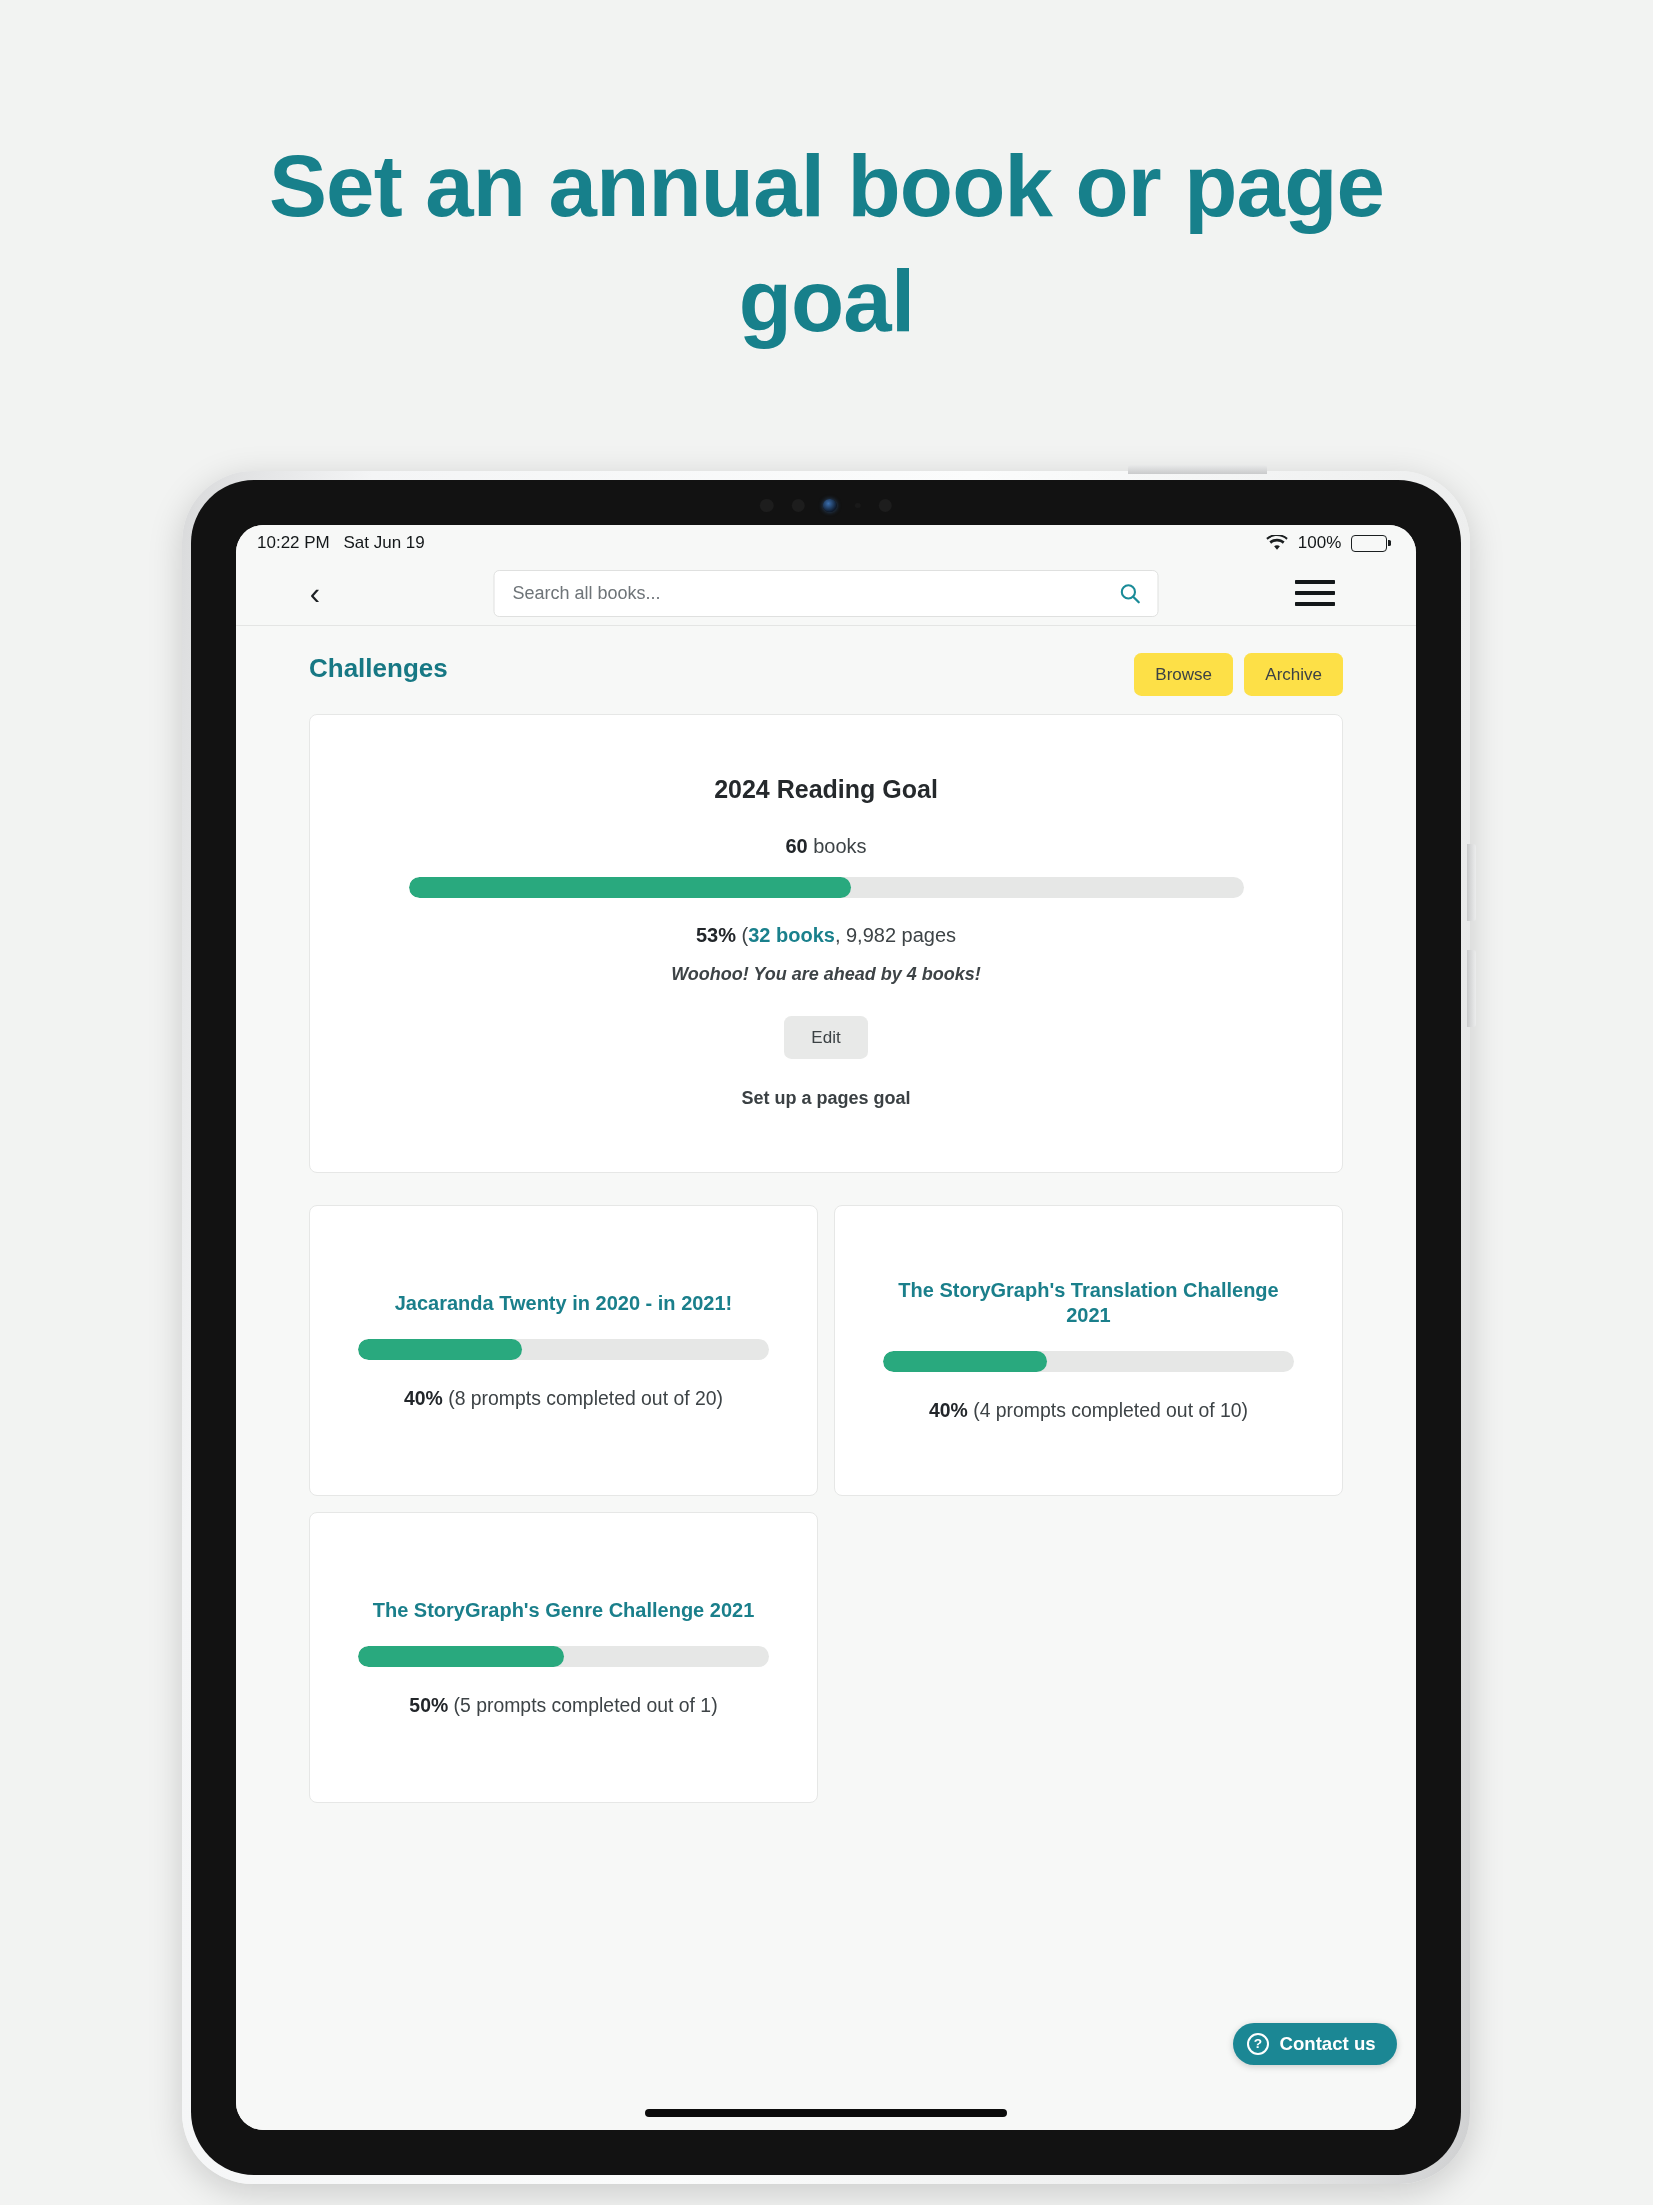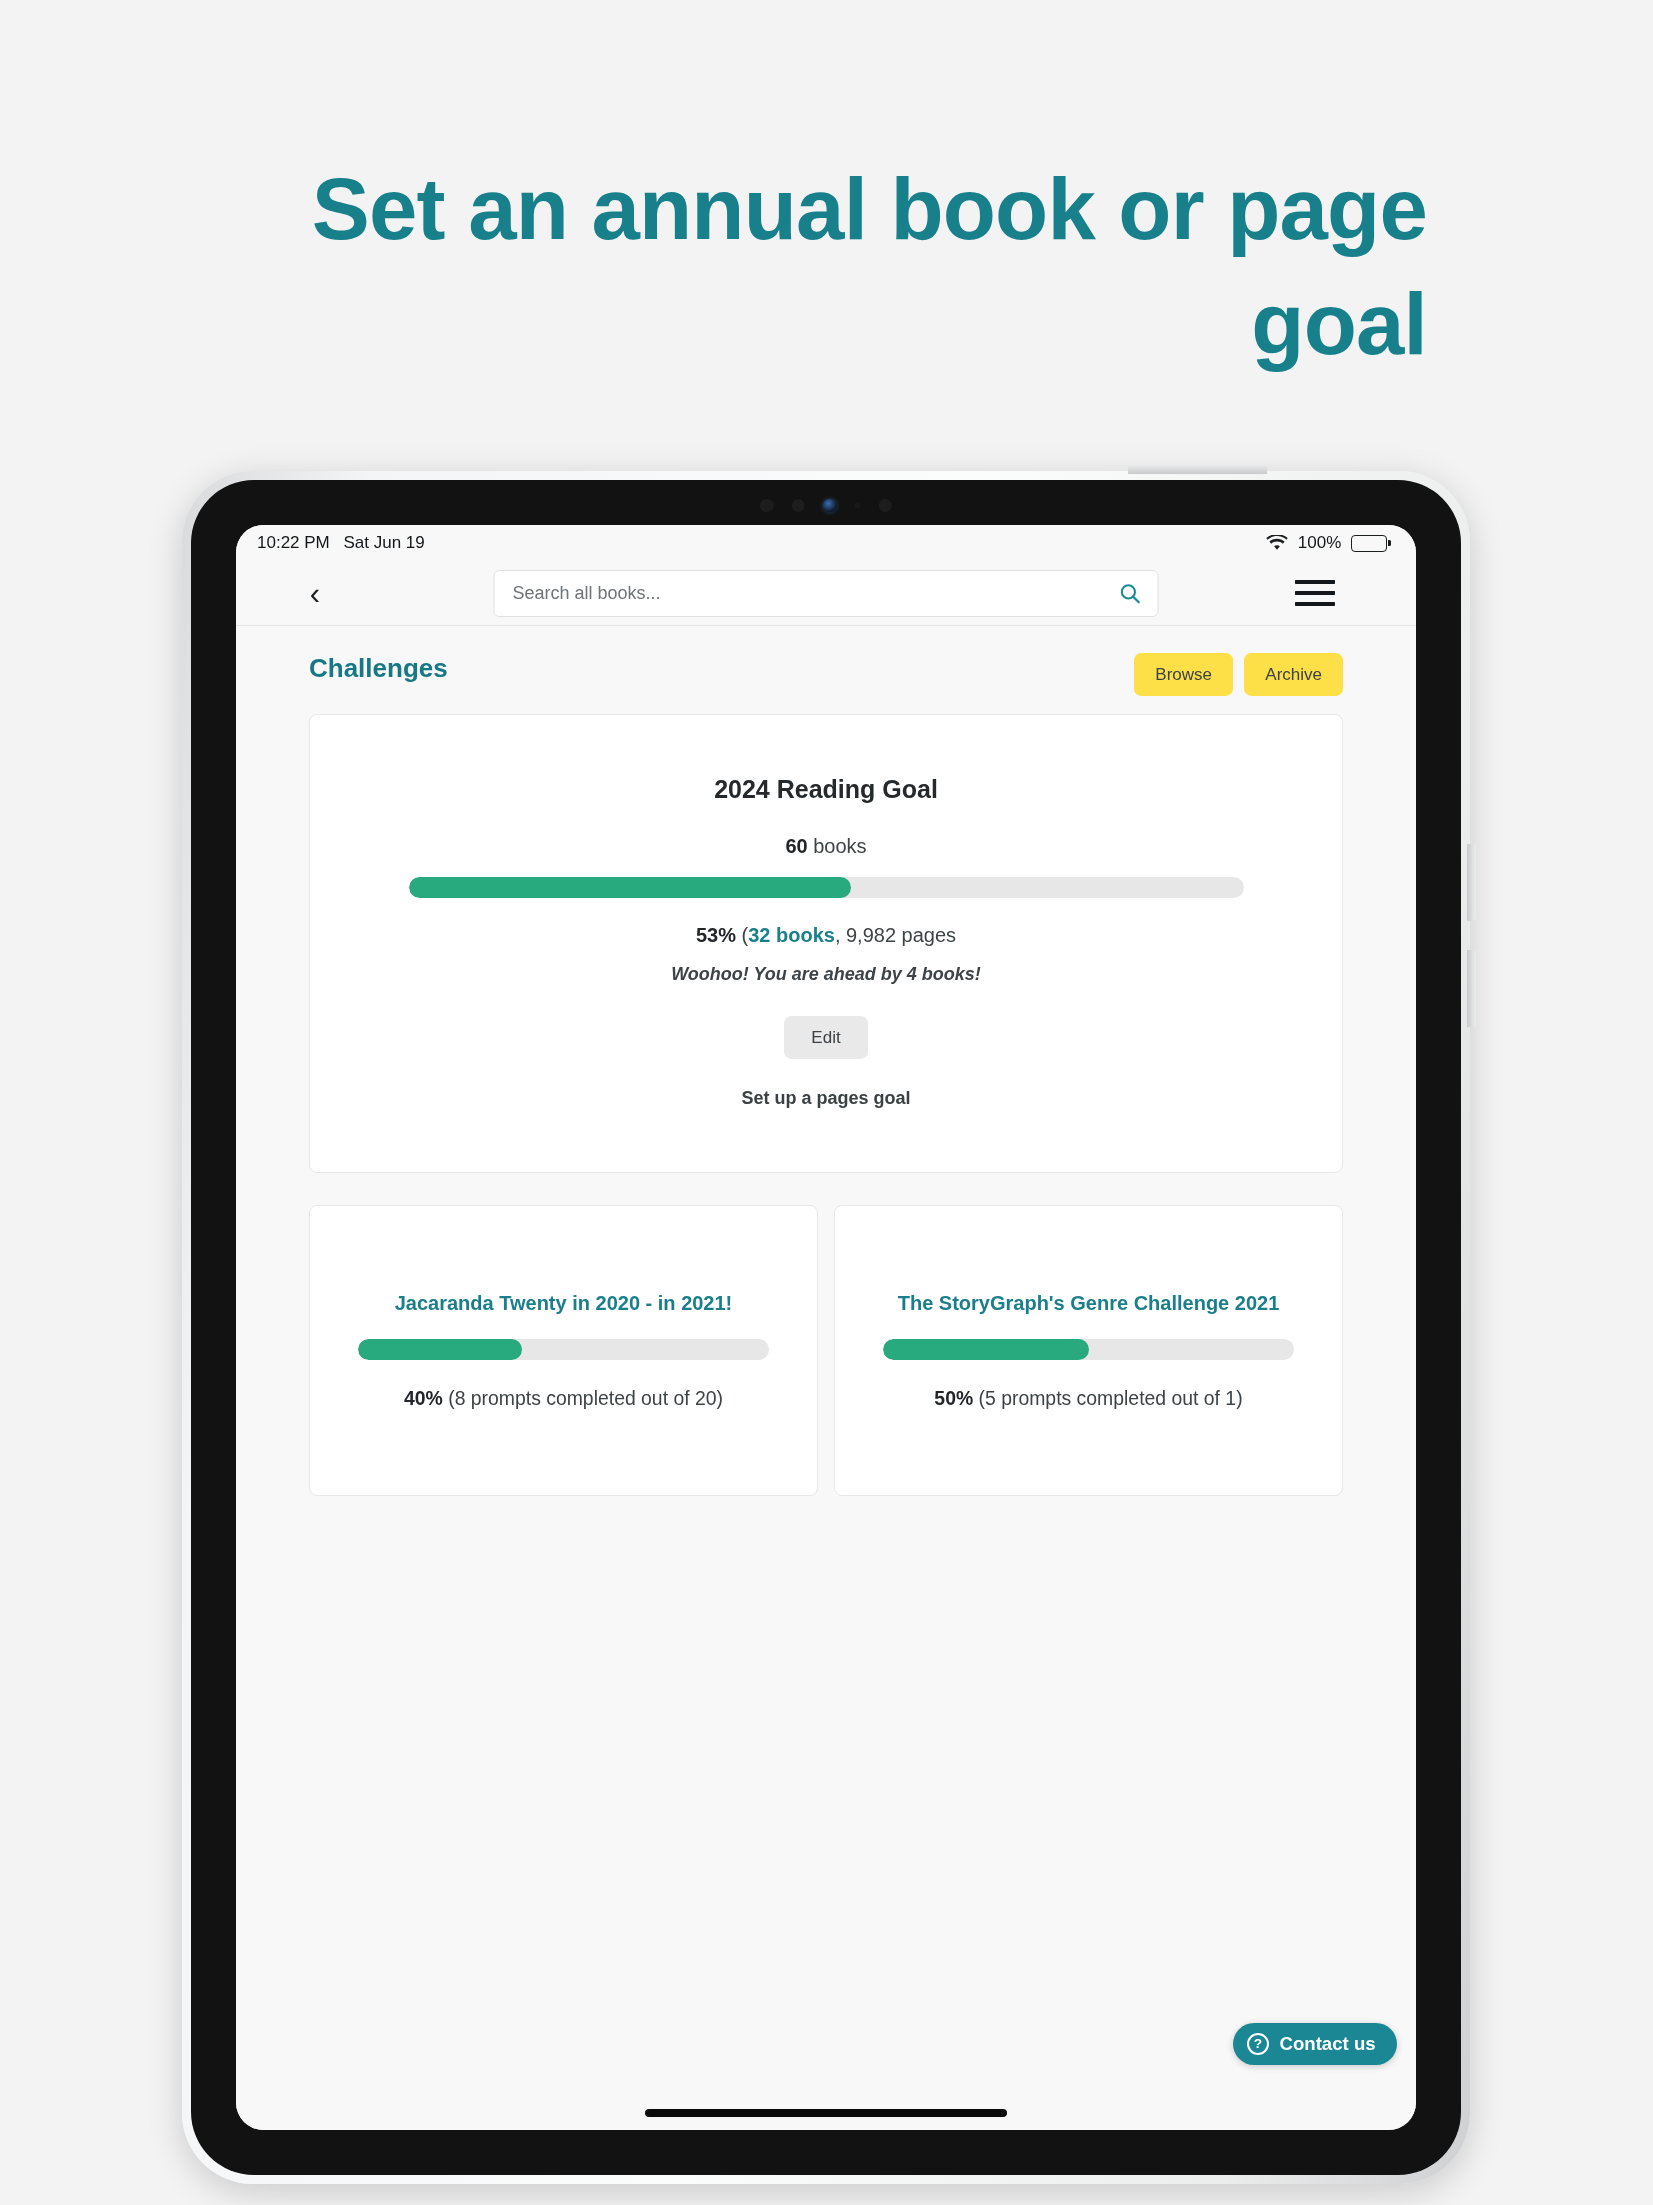--- a/index.html
+++ b/index.html
@@ -17,14 +17,13 @@
     top: 129px;
     left: 0;
     width: 1653px;
-    text-align: right;
+    text-align: center;
     color: #17808b;
     font-size: 87px;
     font-weight: 700;
     line-height: 1.32;
     letter-spacing: -0.8px;
     padding: 0 226px;
-    margin-top: 23px;
   }
 
   

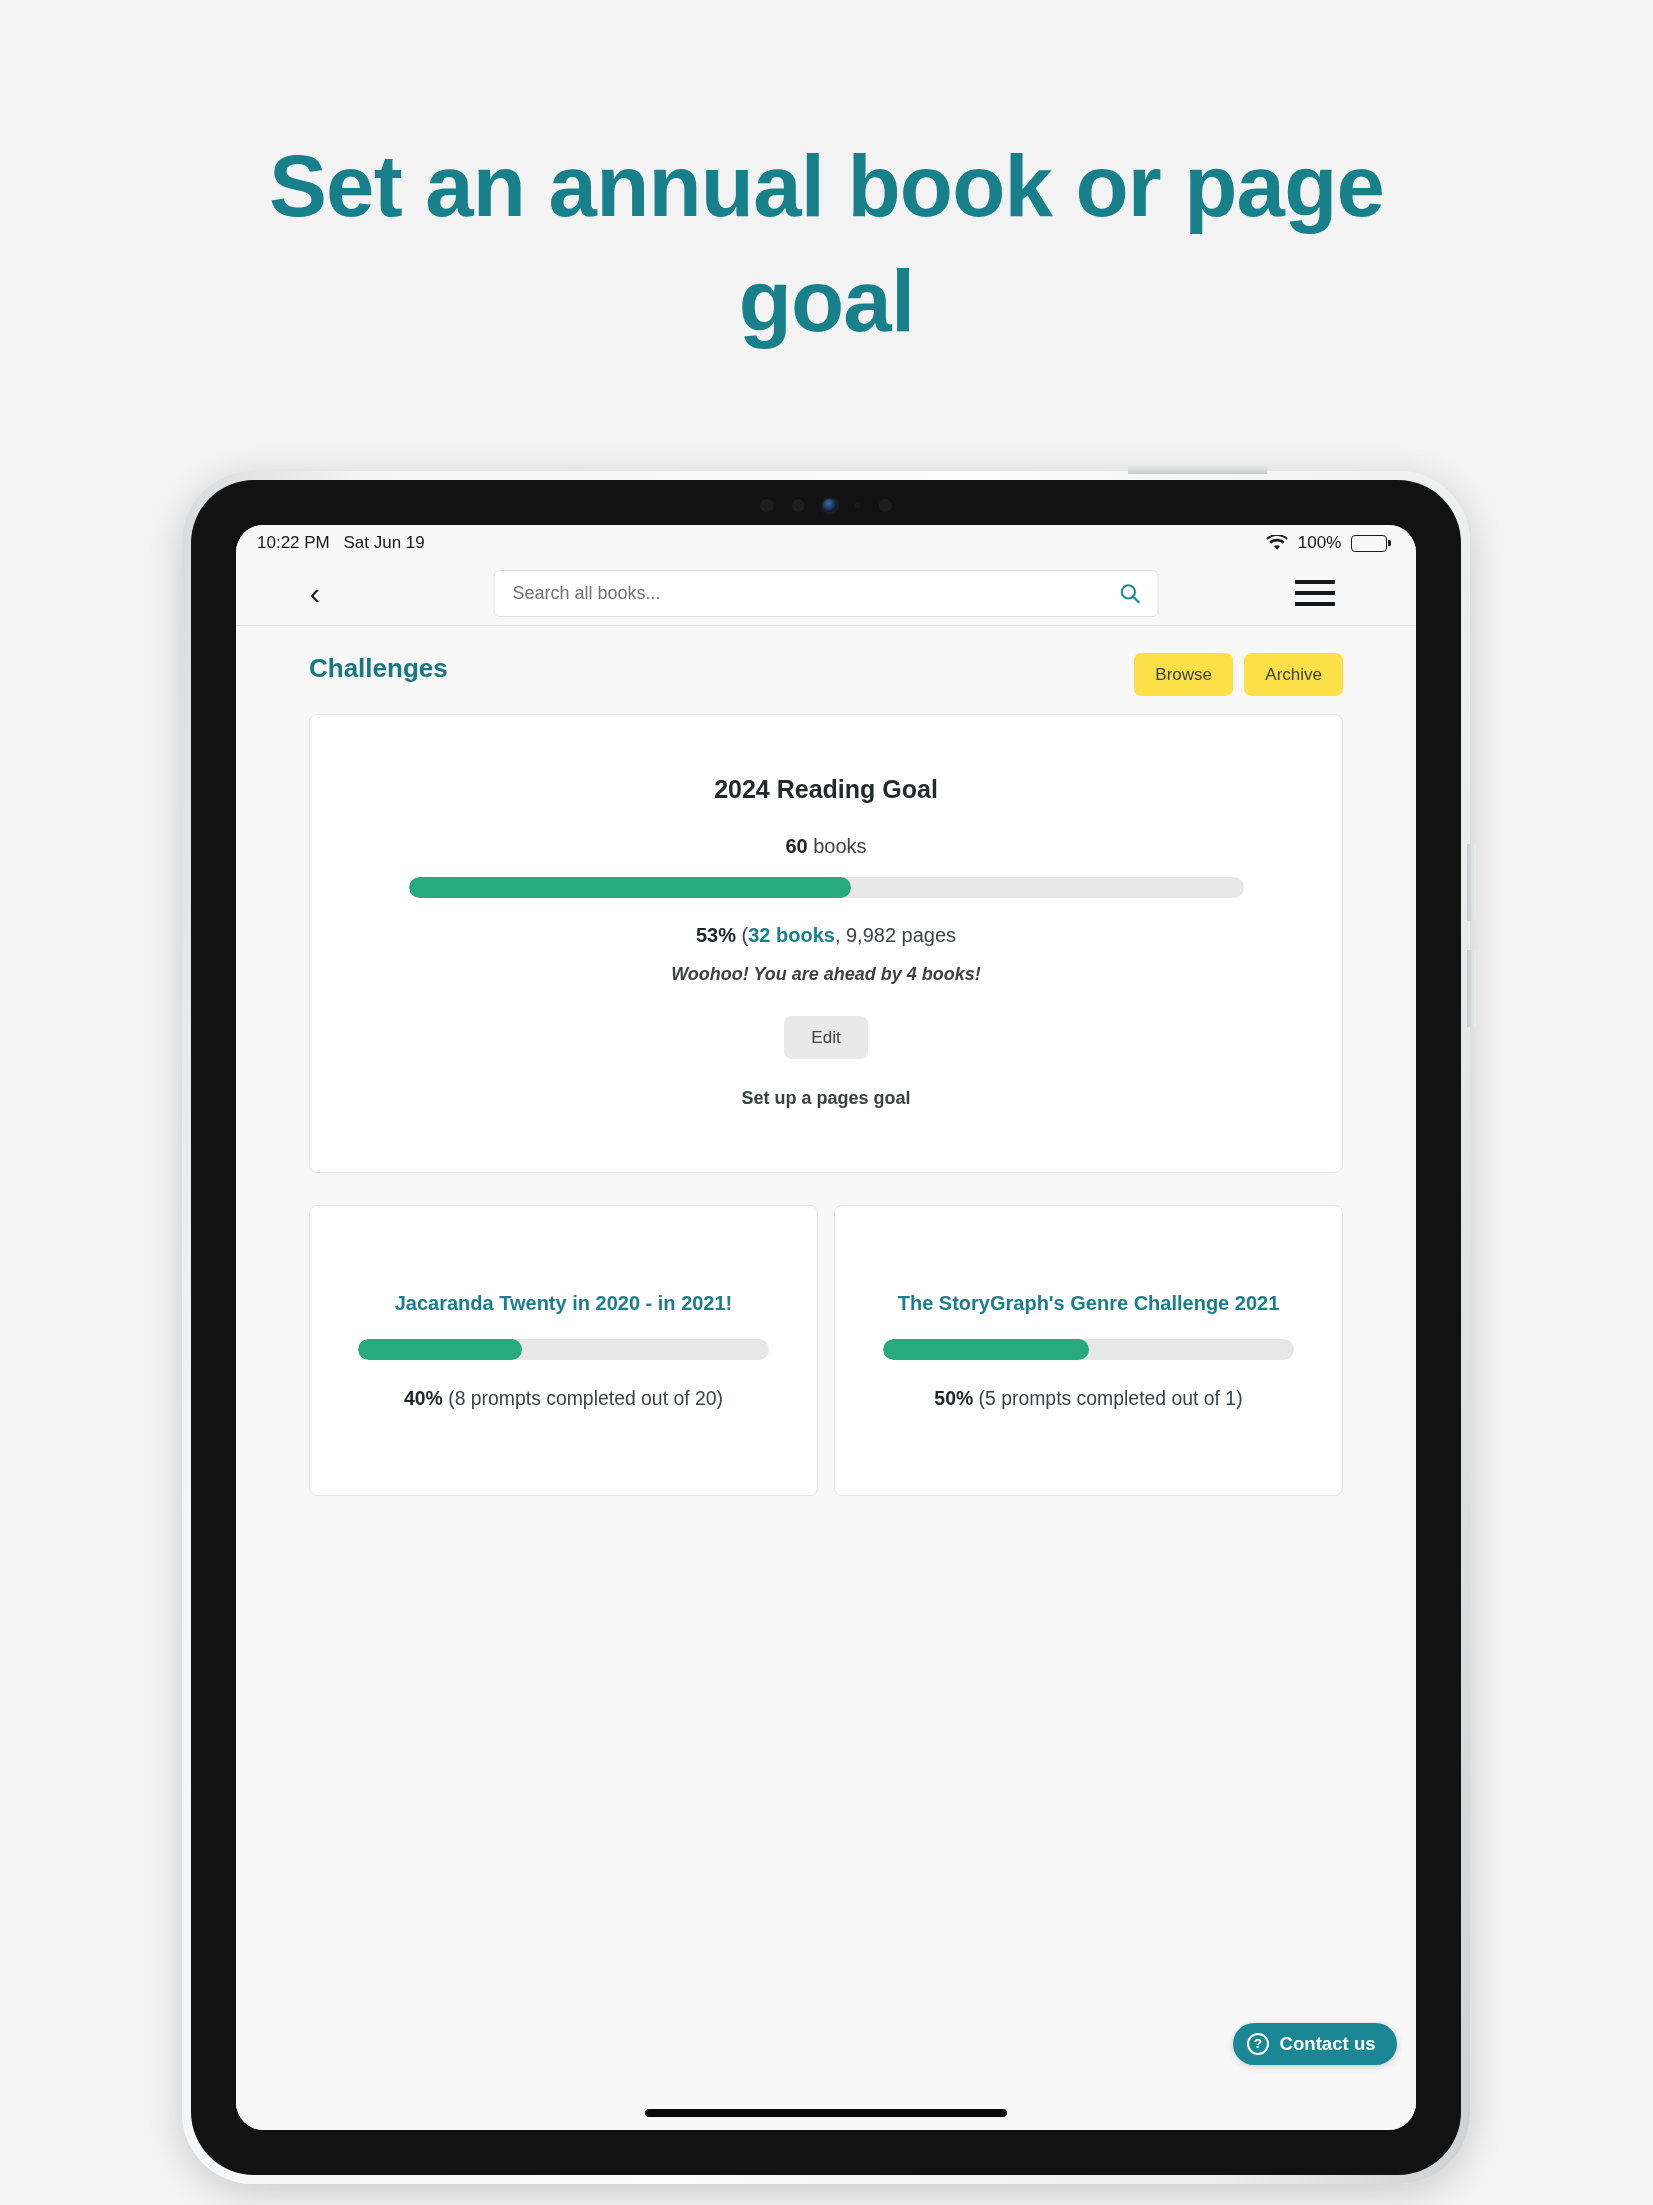--- a/index.html
+++ b/index.html
@@ -445,6 +445,15 @@
             </div>
           </div>
 
+          <div class="card chal-card">
+            <a class="chal-title" href="#">The StoryGraph's Translation Challenge 2021</a>
+            <div class="bar-track">
+              <div class="bar-fill" id="chal-fill-1" style="width: 40%;"></div>
+            </div>
+            <div class="chal-stats">
+              <b>40%</b><span> (4 prompts completed out of 10)</span>
+            </div>
+          </div>
 
           <div class="card chal-card">
             <a class="chal-title" href="#">The StoryGraph's Genre Challenge 2021</a>

